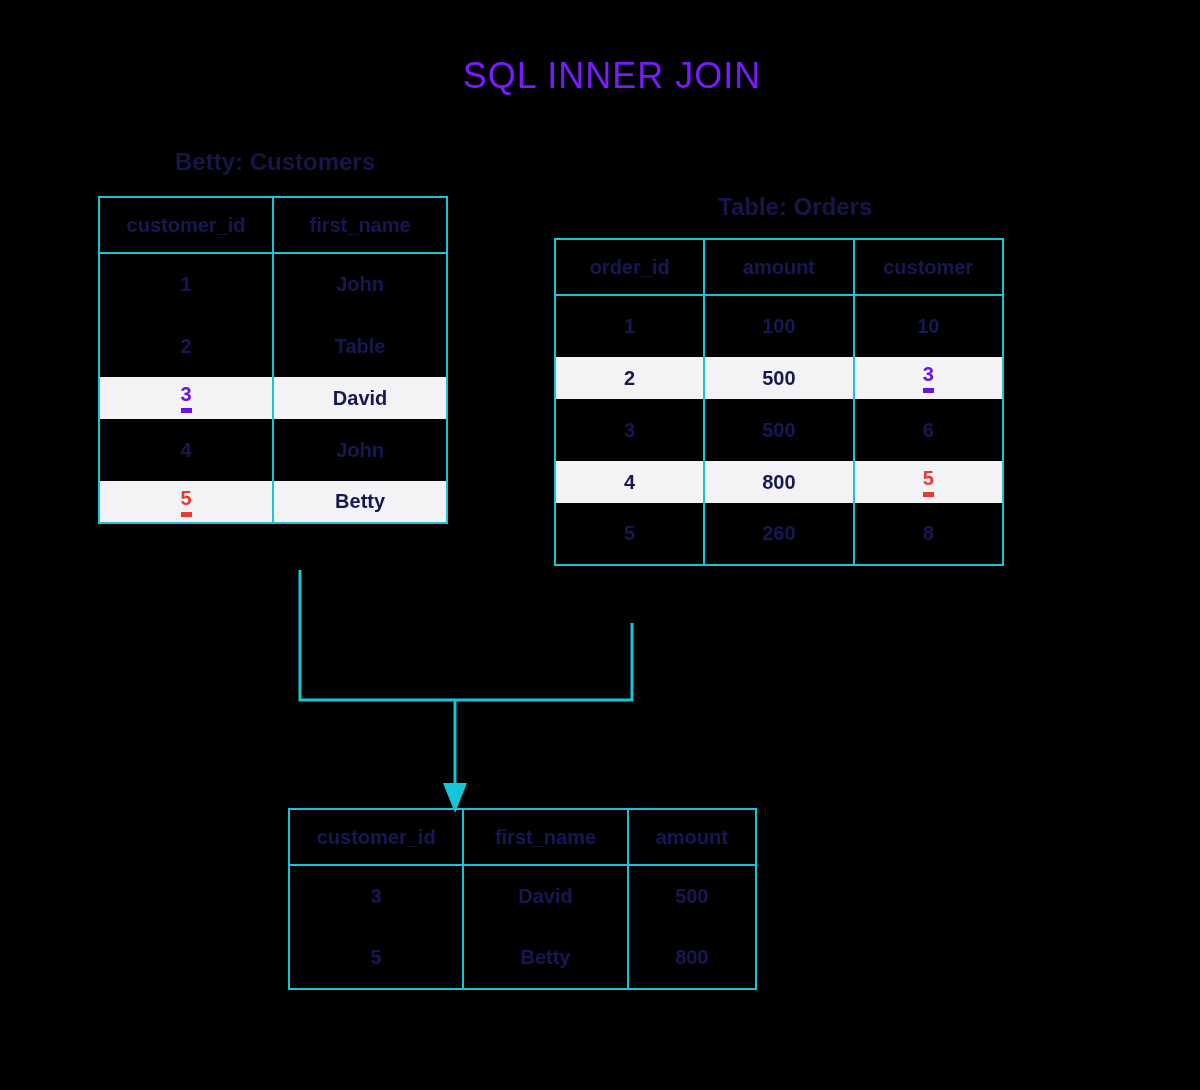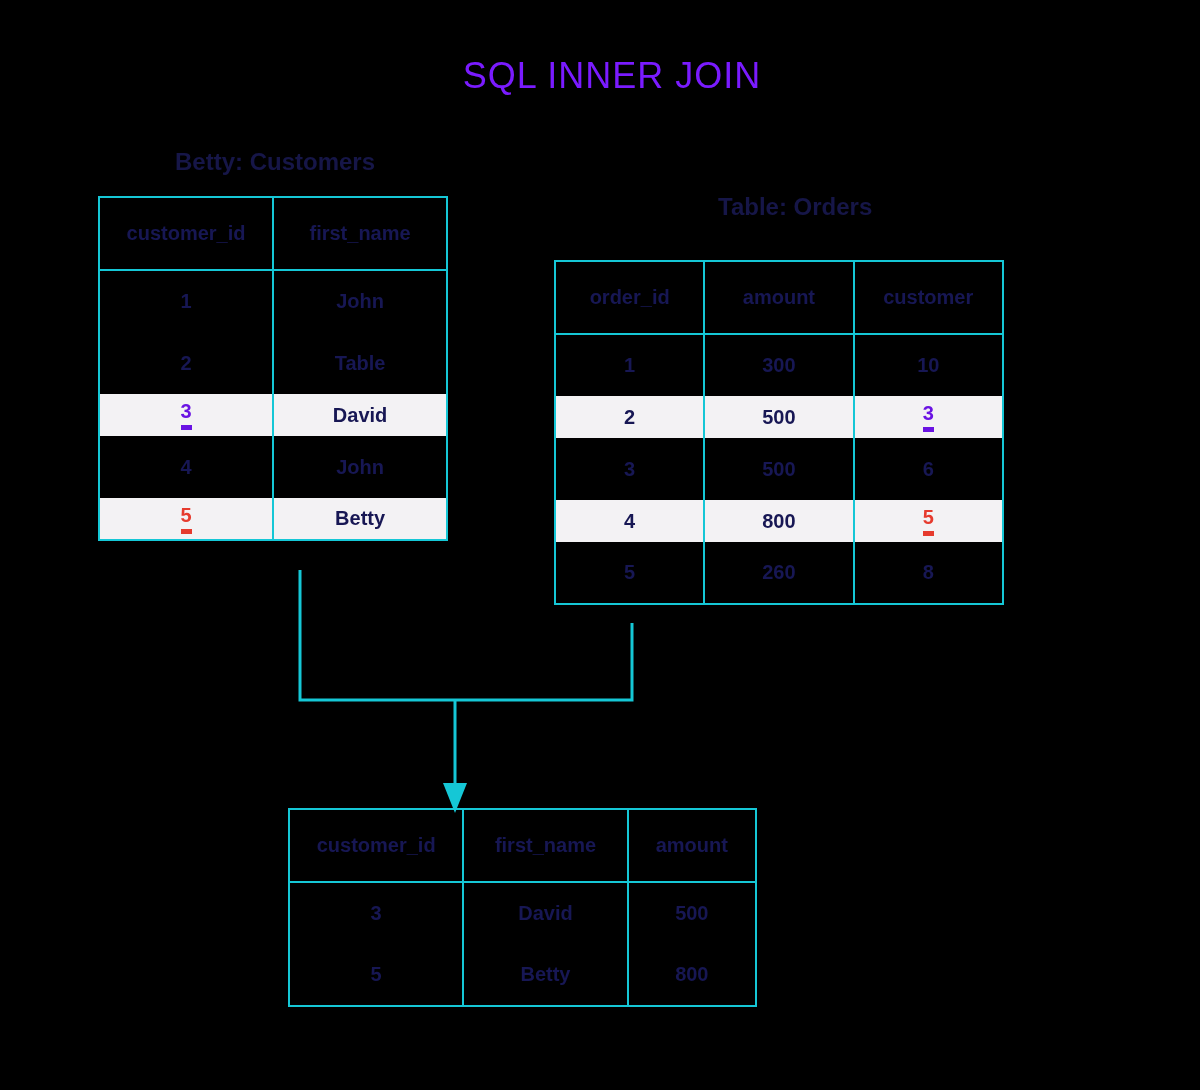--- a/index.html
+++ b/index.html
@@ -44,7 +44,7 @@
     color: #171754;
     font-size: 20px;
   }
-  .tbl th { height: 73px; }
+  .tbl th { height: 56px; }
   .tbl td { height: 62px; border-top: 0; border-bottom: 0; }
 
   

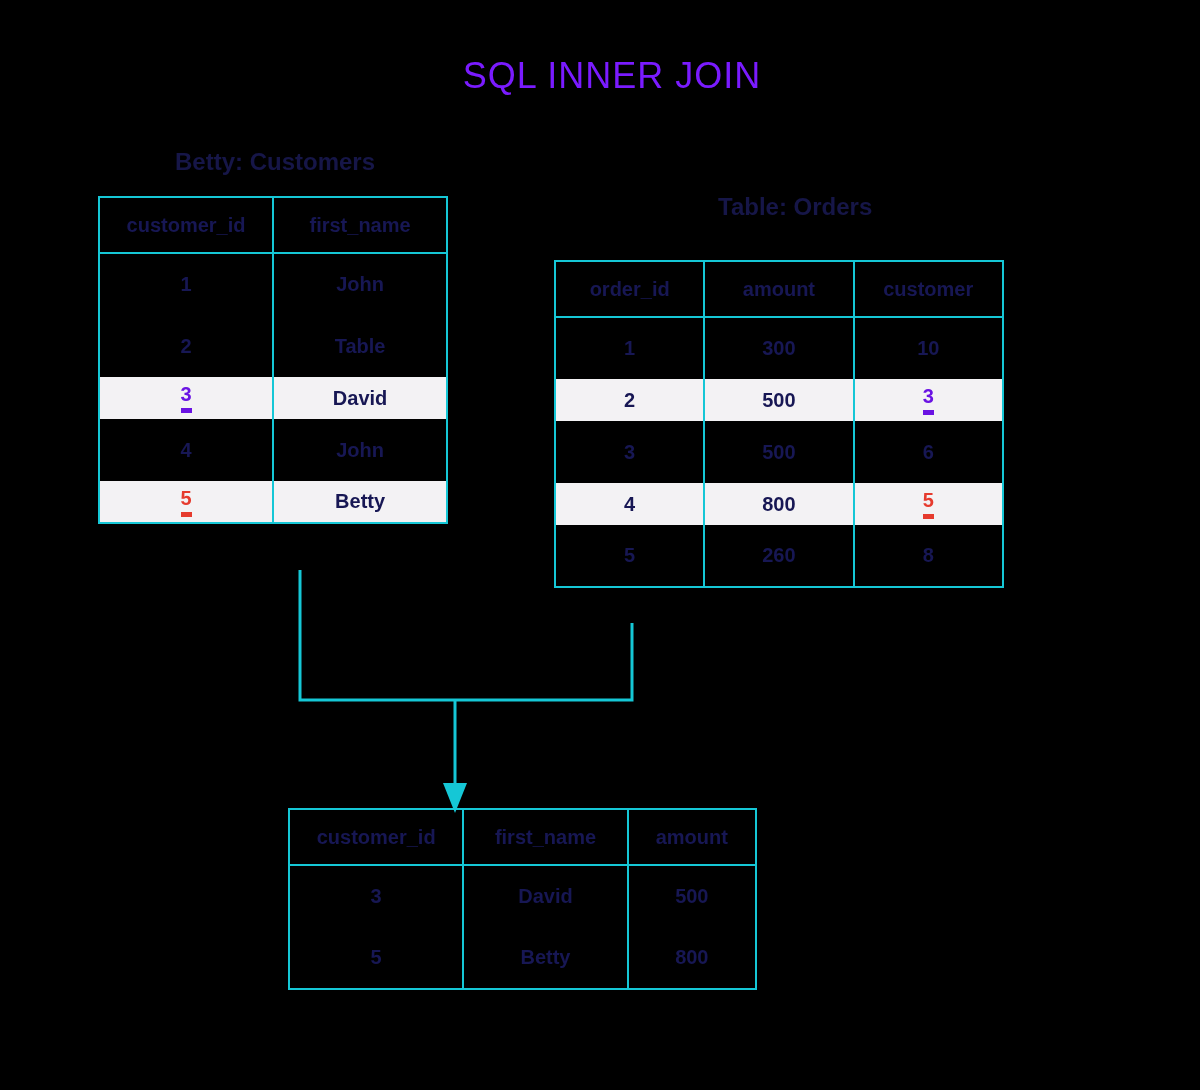--- a/index.html
+++ b/index.html
@@ -52,7 +52,7 @@
   .t-customers th, .t-customers td { width: 175px; }
 
   
-  .t-orders { top: 260px; left: 554px; width: 450px; }
+  .t-orders { top: 238px; left: 554px; width: 450px; }
   .t-orders th, .t-orders td { width: 150px; }
 
   

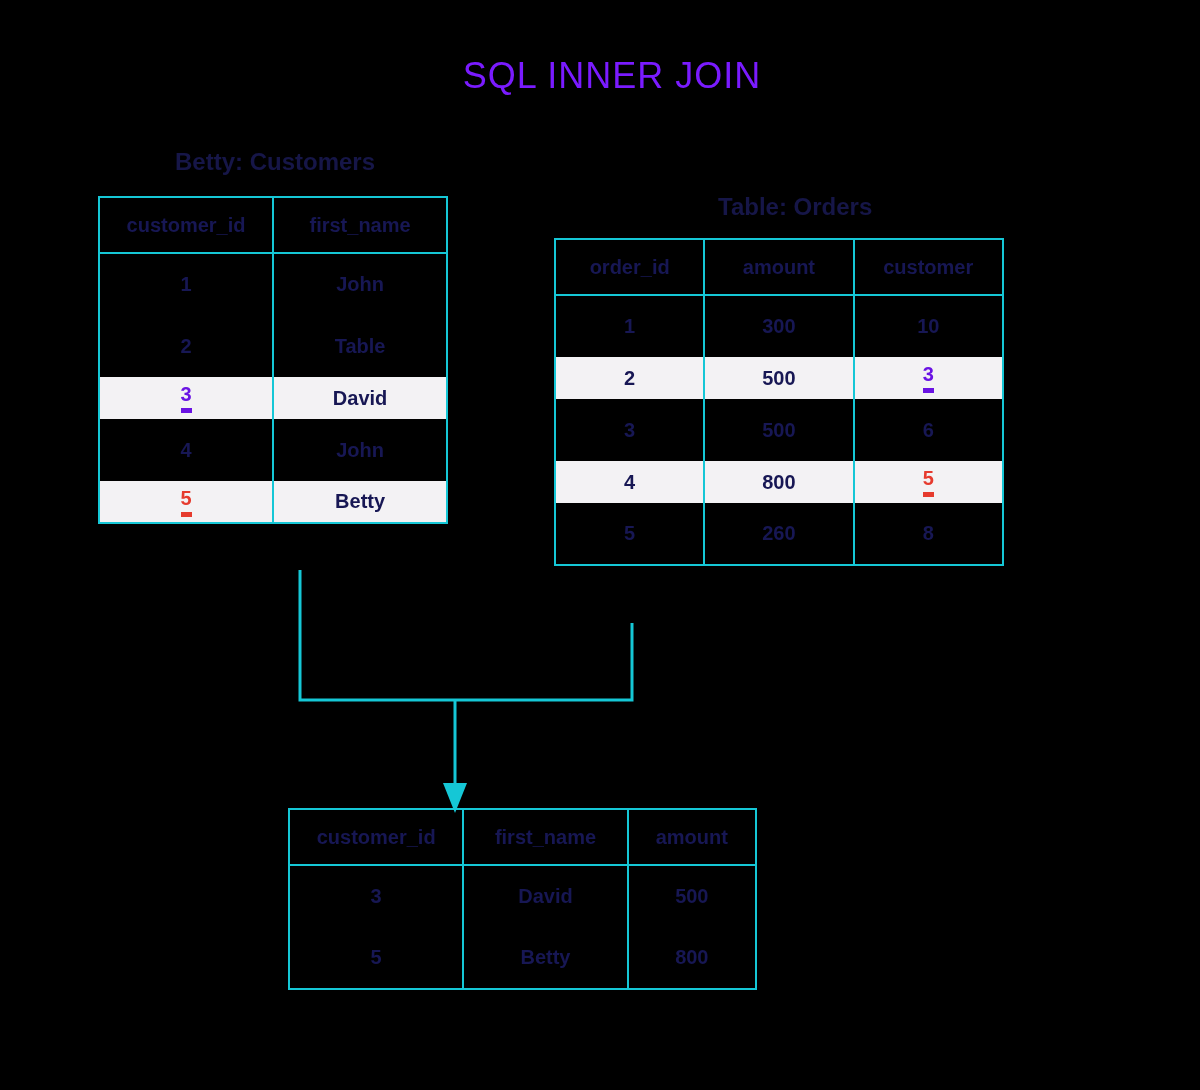--- a/index.html
+++ b/index.html
@@ -133,7 +133,7 @@
   </tr>
   <tr>
     <td>1</td>
-    <td>300</td>
+    <td>100</td>
     <td>10</td>
   </tr>
   <tr class="hl-row">

